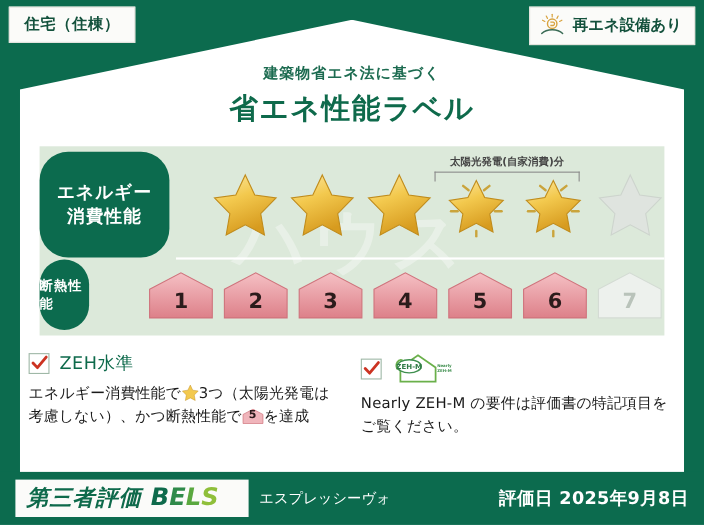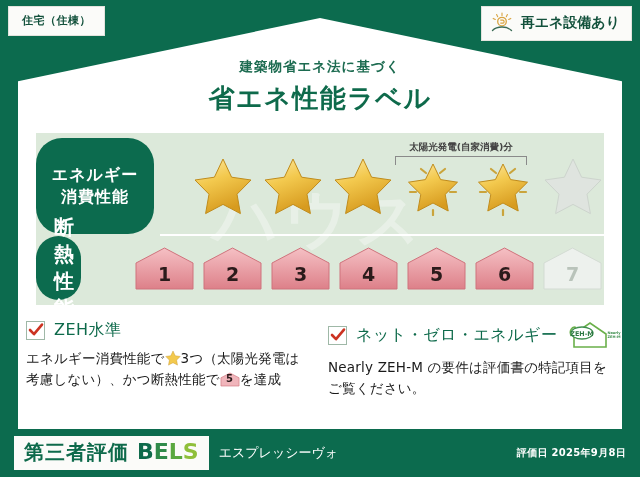--- a/index.html
+++ b/index.html
@@ -31,7 +31,7 @@
     position:absolute; left:8px; top:6px;
     background:#fbfbf9; border:1px solid #e3e3dd;
     padding:6px 13px 7px 13px;
-    font-size:11px; font-weight:bold; color:#13513c;
+    font-size:14px; font-weight:bold; color:#13513c;
     letter-spacing:.5px; z-index:5;
     font-family:"DejaVu Sans",sans-serif;
   }

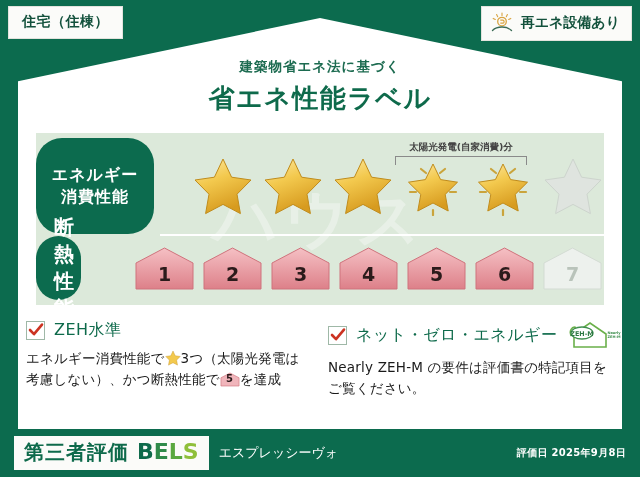--- a/index.html
+++ b/index.html
@@ -94,7 +94,7 @@
     font-family:"DejaVu Sans",sans-serif;
     border-radius:26px;
   }
-  .rowlabel.one-line{ font-size:20px;padding-left:18px; }
+  .rowlabel.one-line{ font-size:12px; }
   .divider{
     position:absolute; left:124px; right:0; top:101px; height:2px;
     background:#ffffff; z-index:3;

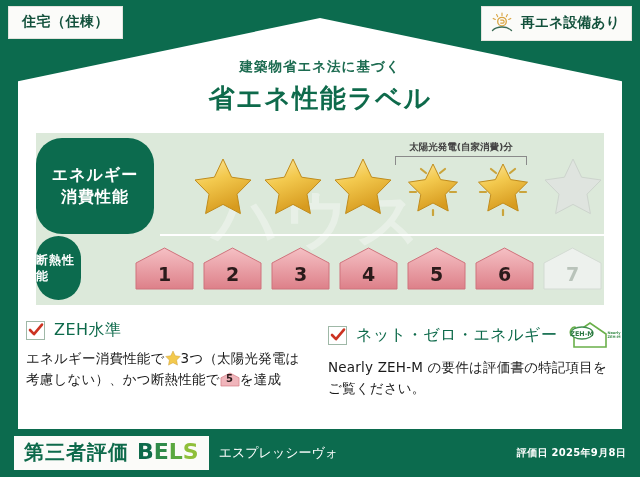--- a/index.html
+++ b/index.html
@@ -378,7 +378,6 @@
               <path d="M2 8 L6 12.2 L14 2.6" fill="none" stroke="#cc3322" stroke-width="2.6" stroke-linecap="round" stroke-linejoin="round"></path>
             </svg>
         </span>
-        <span class="info-title">ネット・ゼロ・エネルギー</span>
         <svg class="zehm-logo" viewBox="0 0 54 30">
           <path d="M6 14 L22 3 L38 14 L38 27 L6 27 Z" fill="none" stroke="#6ab04a" stroke-width="1.6"></path>
           <path d="M3.5 16 C0.5 11, 4 6, 8 7.5" fill="none" stroke="#6ab04a" stroke-width="1.6"></path>

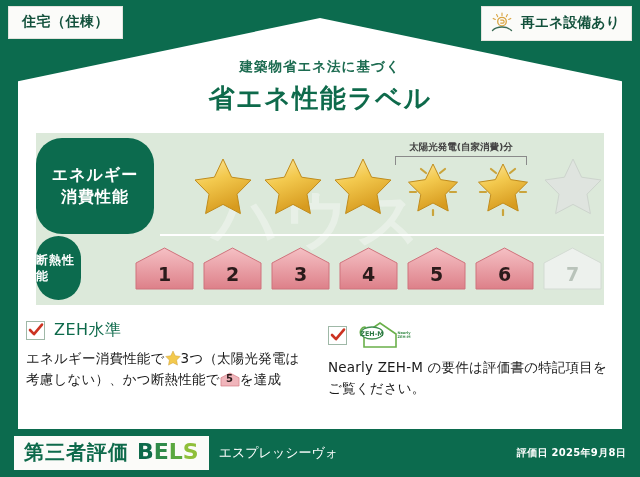--- a/index.html
+++ b/index.html
@@ -177,9 +177,10 @@
   }
   .bels-box{
     margin-left:14px; background:#fbfbf9;
-    padding:3px 10px 4px 10px;
+    padding:3px 27px 4px 10px;
     display:flex; align-items:baseline; gap:8px;
     font-family:"DejaVu Sans",sans-serif;
+    font-style:italic;
   }
   .bels-jp{ font-size:20px; font-weight:bold; color:#0e6a4b; letter-spacing:1px; }
   .bels-en{ font-size:22px; font-weight:bold; letter-spacing:0px; }

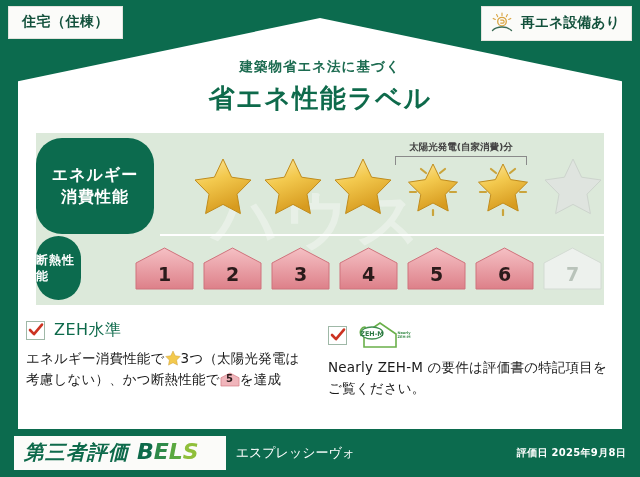--- a/index.html
+++ b/index.html
@@ -194,7 +194,7 @@
     margin-left:auto; margin-right:14px; text-align:right; color:#fff;
     font-family:"DejaVu Sans",sans-serif;
   }
-  .foot-date{ font-size:10px; font-weight:bold; letter-spacing:.3px; }
+  .foot-date{ font-size:16px; font-weight:bold; letter-spacing:.3px; }
   .foot-id{ font-size:9px; margin-top:1px; letter-spacing:.2px; color:#e6efe9; }
 </style>
 </head>

